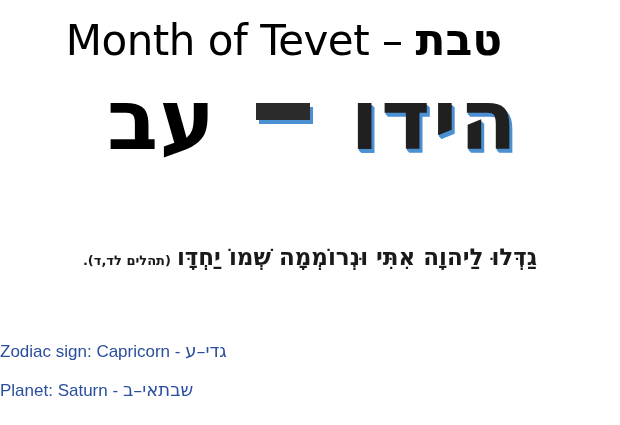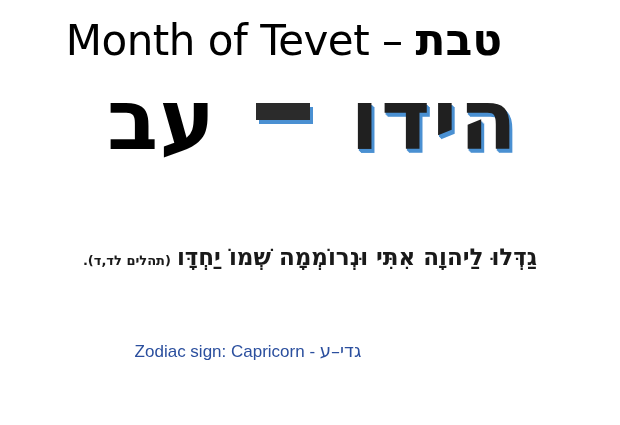--- a/index.html
+++ b/index.html
@@ -134,7 +134,6 @@
     position: absolute;
     left: 0;
     width: 496px;
-    text-align: center;
     white-space: nowrap;
     font-family: "Liberation Sans", sans-serif;
     font-size: 17px;

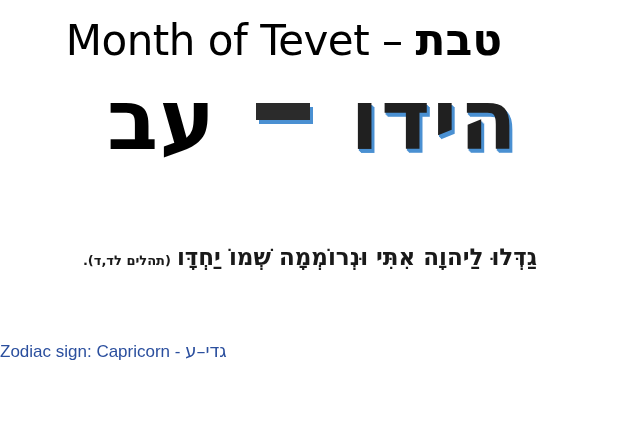--- a/index.html
+++ b/index.html
@@ -175,6 +175,9 @@
     <span>Zodiac sign: Capricorn</span><span>&nbsp;</span><span class="sep">-</span><span>&nbsp;</span><span class="info-heb">גדי–ע</span>
   </div>
 
+  <div class="info-line info-planet">
+    <span>Planet: Saturn</span><span>&nbsp;</span><span class="sep">-</span><span>&nbsp;</span><span class="info-heb">שבתאי–ב</span>
+  </div>
 
 </div>
 

